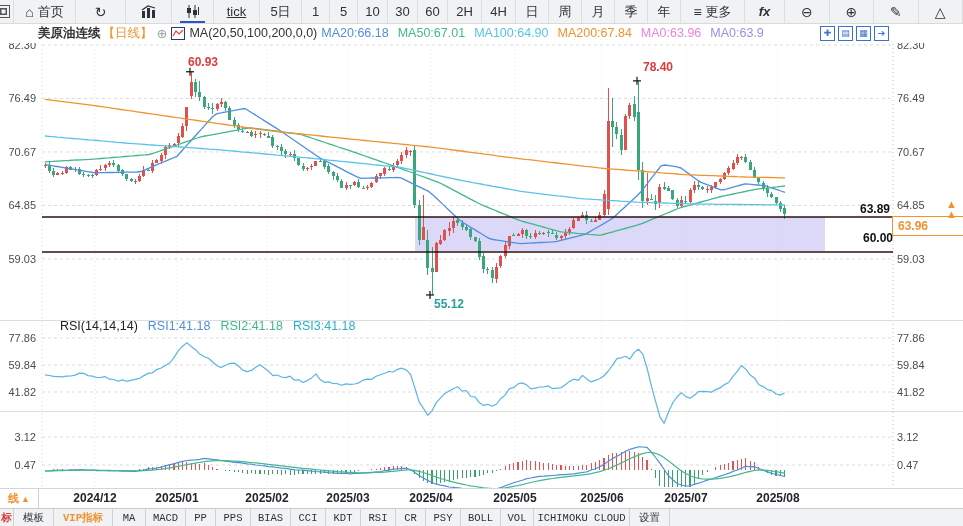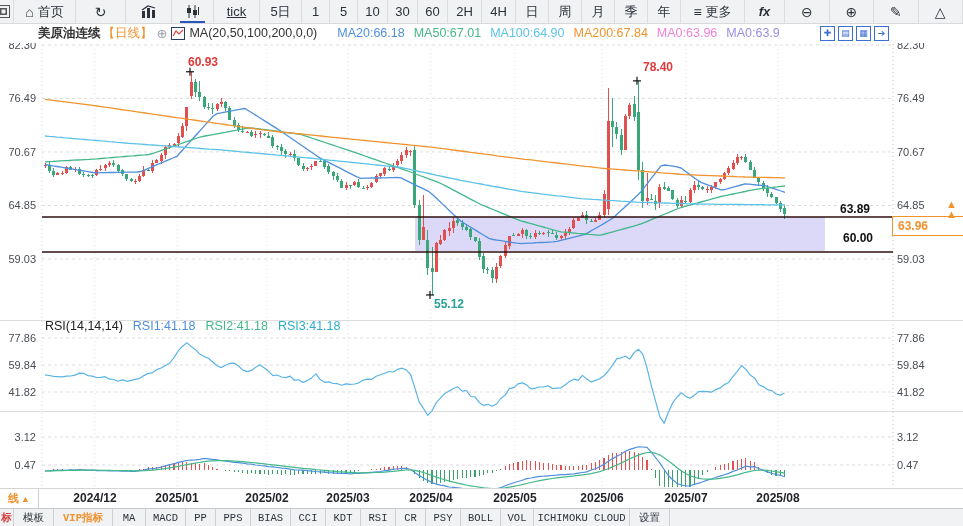--- a/index.html
+++ b/index.html
@@ -24,7 +24,7 @@
   .legend-row .period{color:#f0922e;margin-left:2px;}
   .legend-row .gplus{color:#9aa0a8;margin:0 4px;font-size:13px;cursor:pointer;}
   .legend-row .mini{width:14px;height:12px;margin-right:4px;cursor:pointer;display:inline-block;}
-  .legend-row .maf{color:#333;margin-right:20px;}
+  .legend-row .maf{color:#333;margin-right:4px;}
   .ma-val{margin-right:9px;}
   .legend-icons{position:absolute;right:74px;top:3px;display:flex;gap:3px;}
   .li-box{width:13px;height:13px;border:1px solid #3b6fd4;color:#3b6fd4;font-size:9px;line-height:12px;

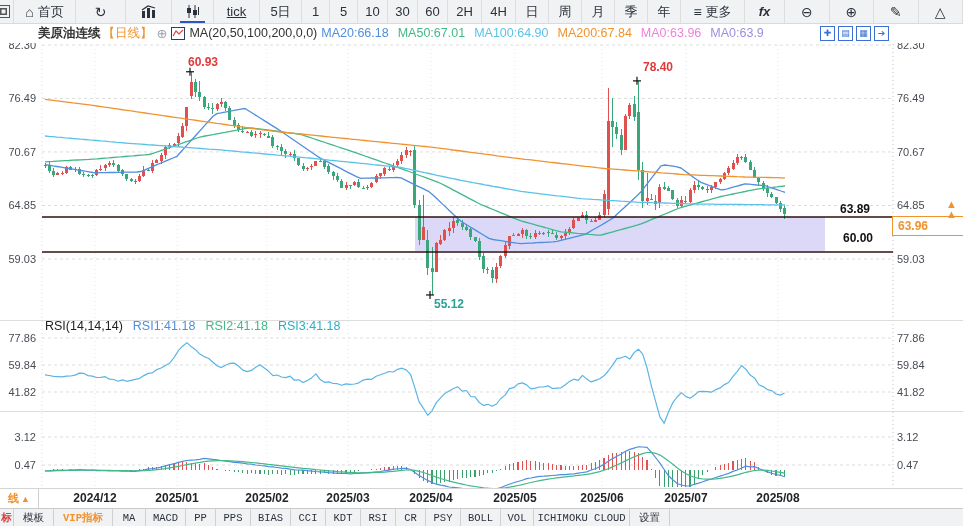--- a/index.html
+++ b/index.html
@@ -39,7 +39,7 @@
   .ann{position:absolute;font-size:12px;font-weight:bold;z-index:3;}
   .ann.red{color:#e03a3a;}
   .ann.teal{color:#2aa198;}
-  .ann.dark{color:#111;width:50px;text-align:left;}
+  .ann.dark{color:#111;width:50px;text-align:right;}
   .price-tag{position:absolute;left:892px;top:216px;width:69px;height:18px;border:1px solid #f0922e;
              color:#f0922e;font-size:12px;font-weight:bold;line-height:18px;padding-left:5px;background:#fff;z-index:3;box-sizing:content-box;}
   .latest-arrow{position:absolute;left:946px;top:199px;color:#f0922e;font-size:11px;z-index:3;line-height:10px;cursor:pointer;}

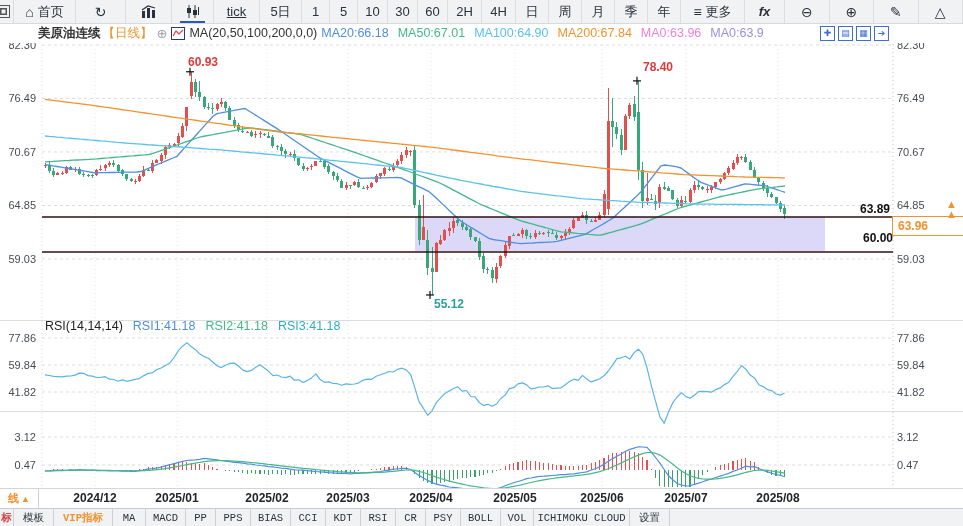--- a/index.html
+++ b/index.html
@@ -43,7 +43,7 @@
   .price-tag{position:absolute;left:892px;top:216px;width:69px;height:18px;border:1px solid #f0922e;
              color:#f0922e;font-size:12px;font-weight:bold;line-height:18px;padding-left:5px;background:#fff;z-index:3;box-sizing:content-box;}
   .latest-arrow{position:absolute;left:946px;top:199px;color:#f0922e;font-size:11px;z-index:3;line-height:10px;cursor:pointer;}
-  .ind-title{position:absolute;left:45px;font-size:12.5px;color:#222;z-index:3;background:transparent;}
+  .ind-title{position:absolute;left:60px;font-size:12.5px;color:#222;z-index:3;background:transparent;}
   .ind-title span{margin-right:10px;}
   .watermark{position:absolute;left:827px;top:477px;font-size:34px;font-weight:bold;color:#c6cdd6;
              letter-spacing:1px;z-index:6;pointer-events:none;font-family:"Liberation Sans",sans-serif;}

